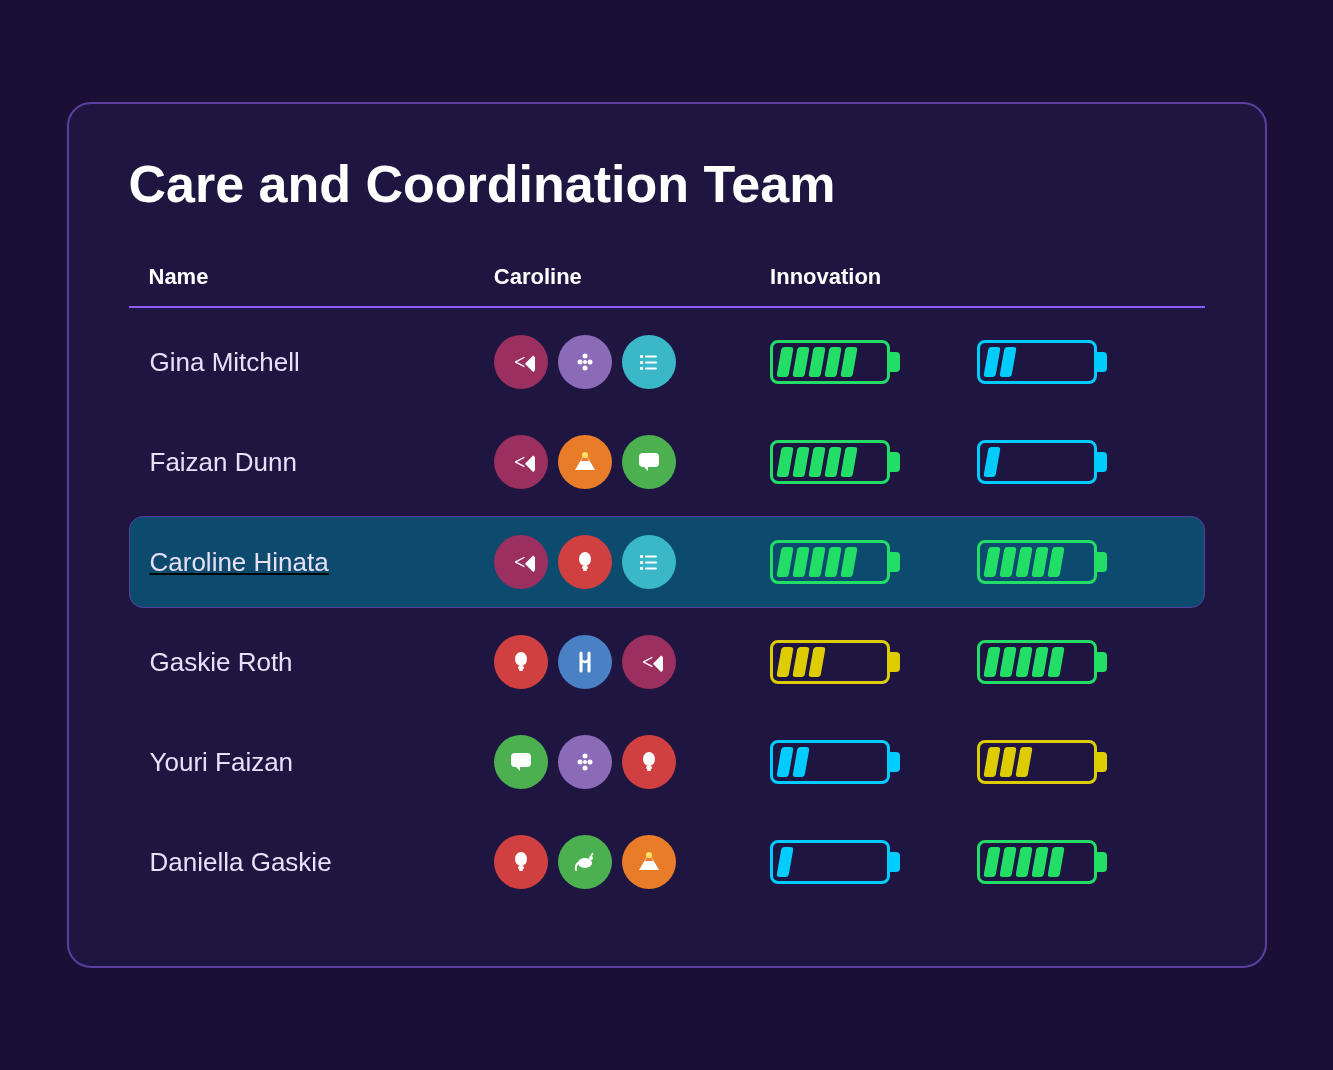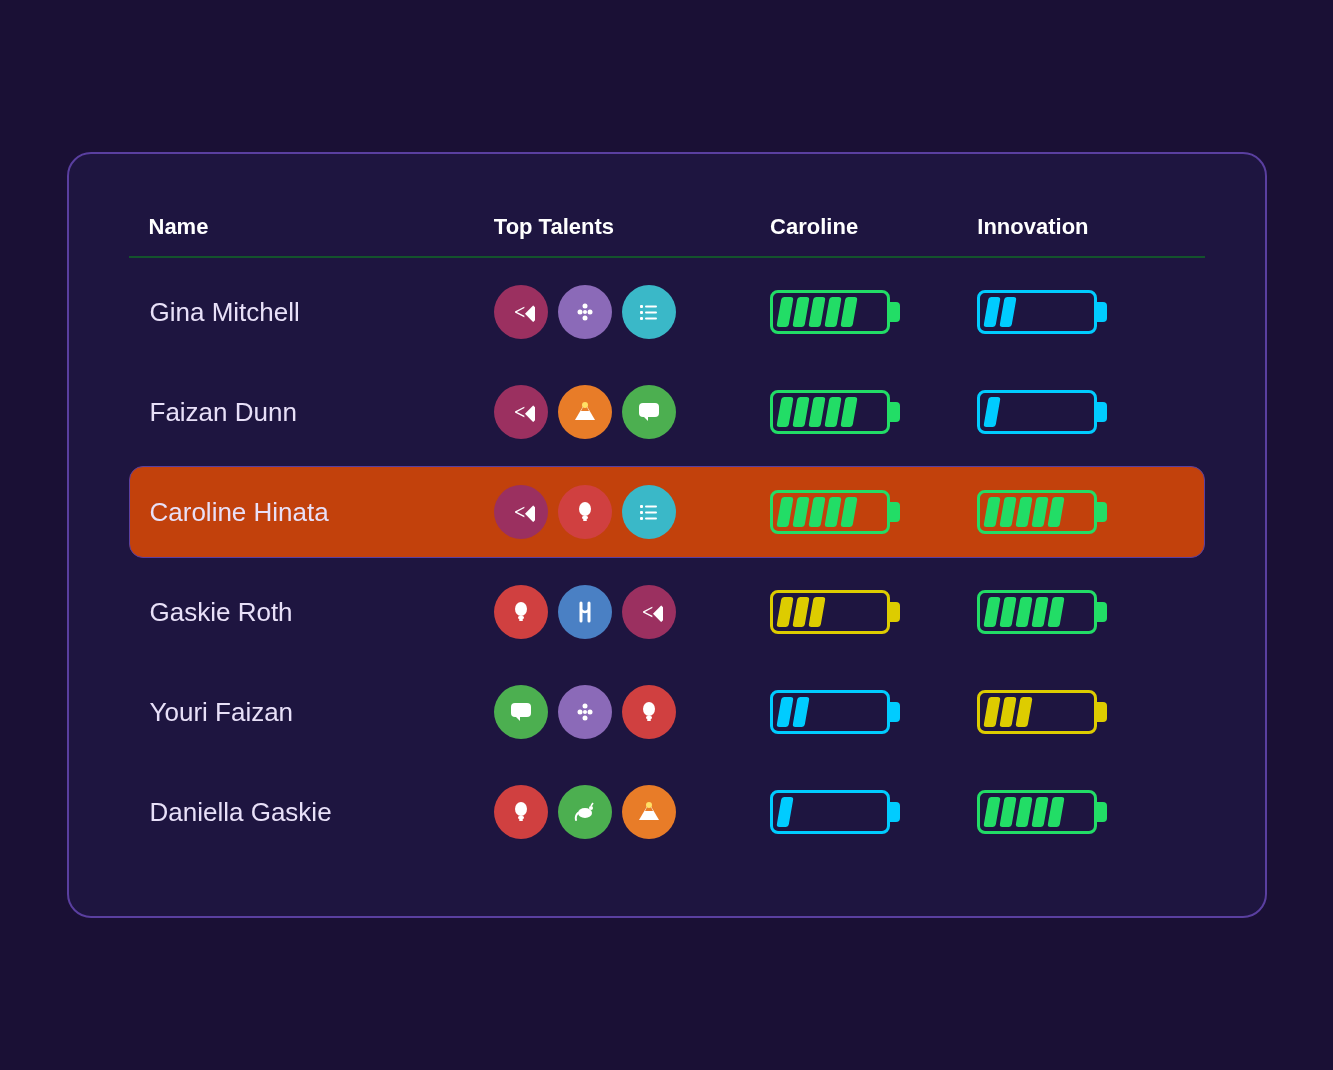--- a/index.html
+++ b/index.html
@@ -77,6 +77,7 @@
 <body>
 
 <div class="card">
+  <div class="page-title">Care and Coordination Team</div>
 
   <div class="table-header">
     <div class="col-label">Name</div>

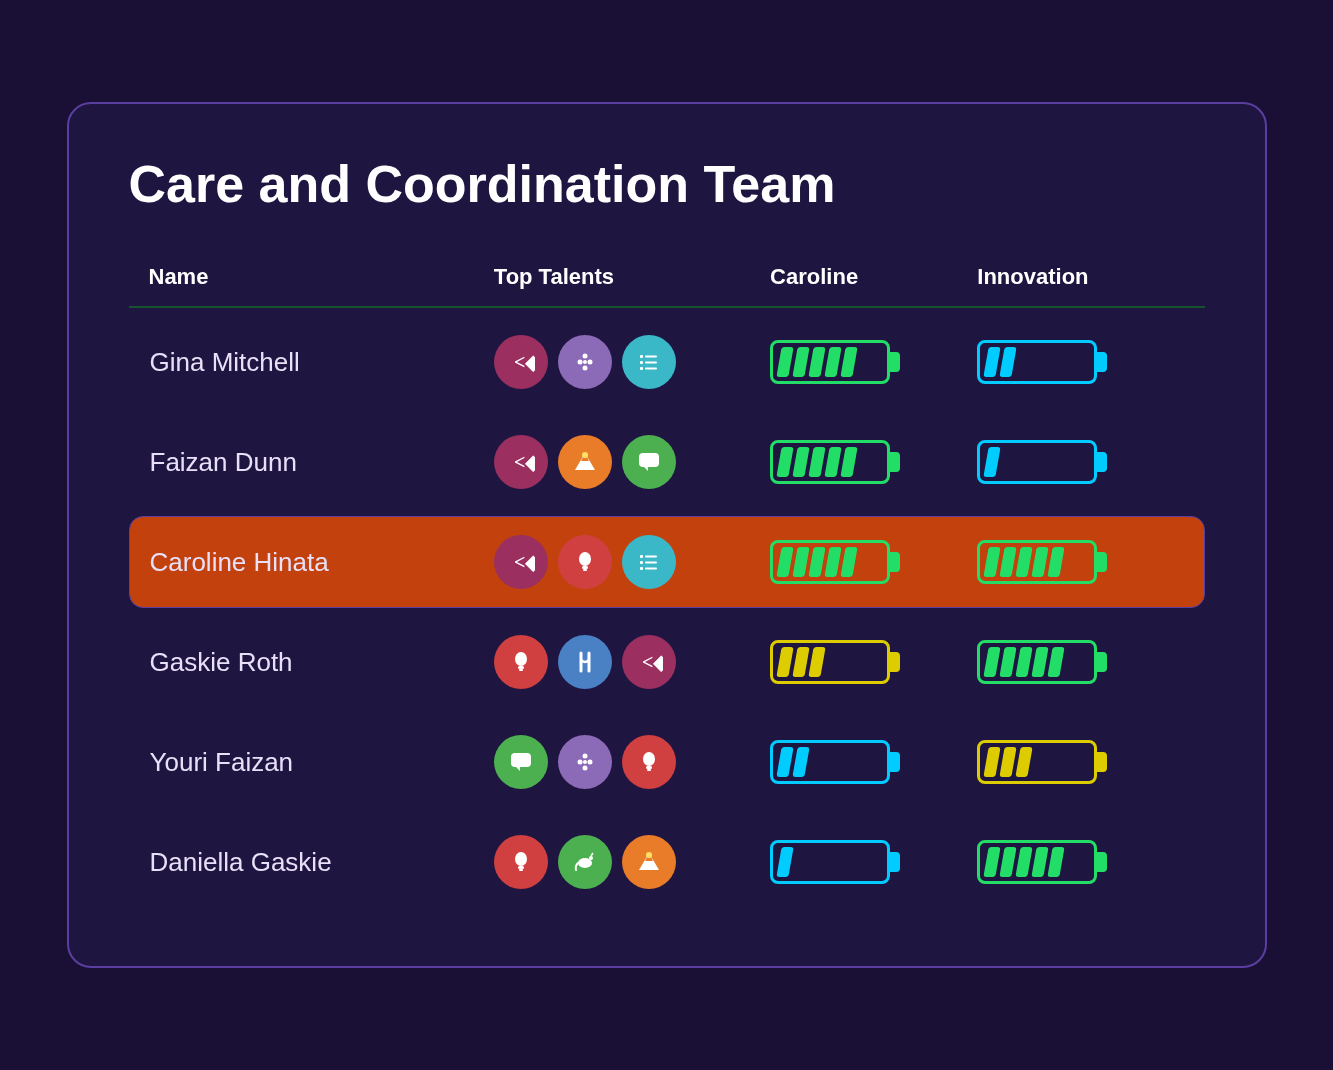--- a/index.html
+++ b/index.html
@@ -29,7 +29,7 @@
       display: grid;
       grid-template-columns: 2.5fr 2fr 1.5fr 1.5fr;
       padding: 10px 20px 16px 20px;
-      border-bottom: 2px solid #14532d;
+      border-bottom: 2px solid #8b5cf6;
     }
     .table-header .col-label {
       color: #ffffff;

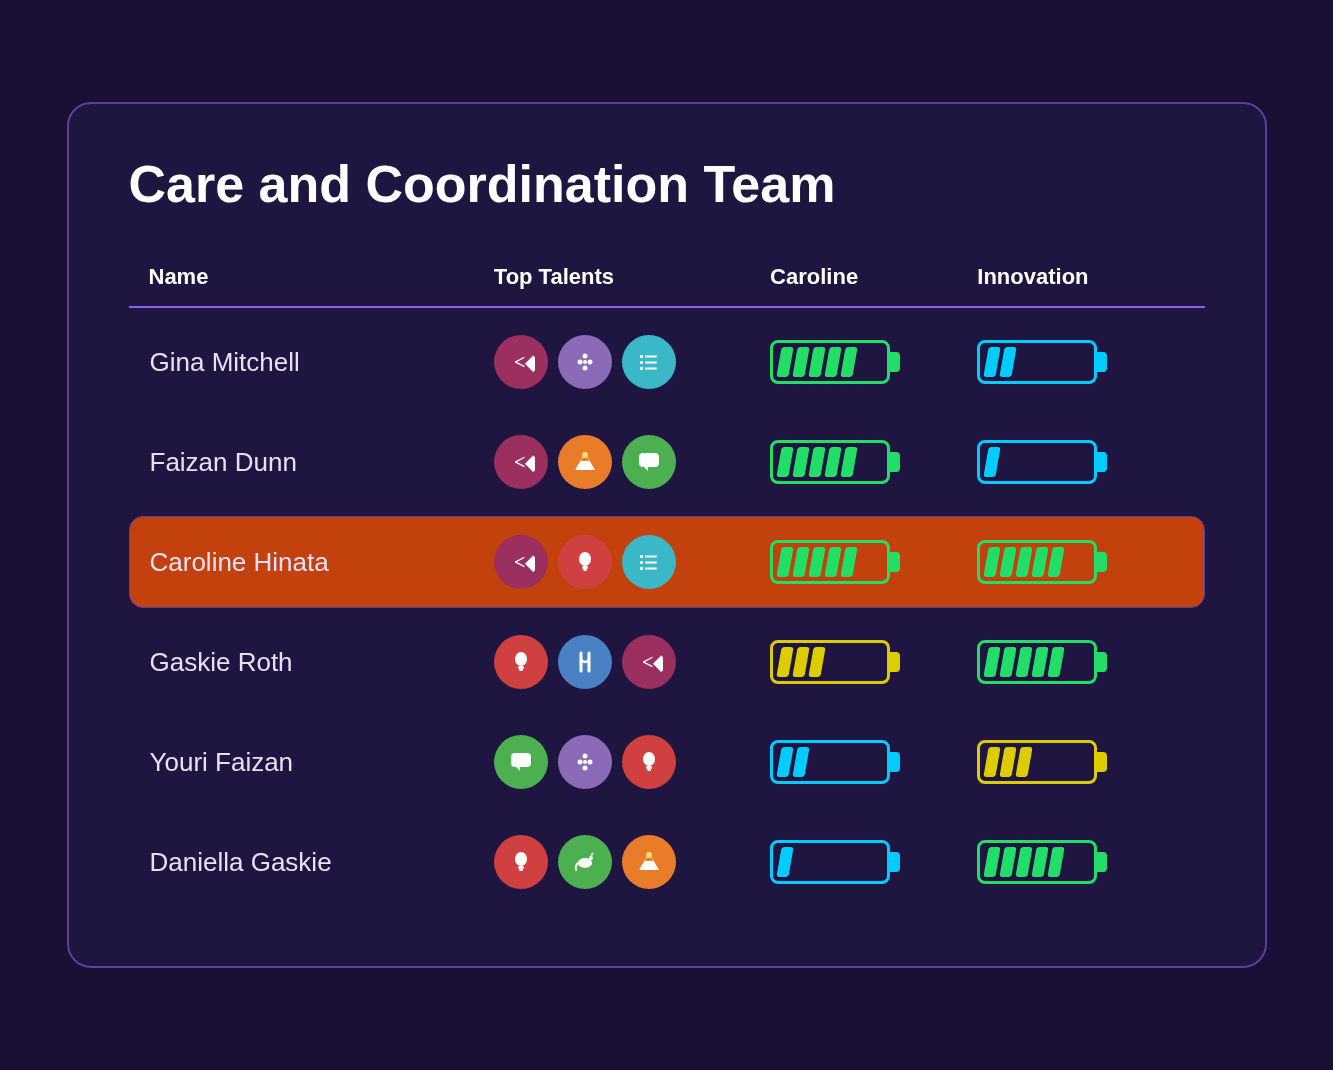--- a/index.html
+++ b/index.html
@@ -81,7 +81,6 @@
 
   <div class="table-header">
     <div class="col-label">Name</div>
-    <div class="col-label">Top Talents</div>
     <div class="col-label">Caroline</div>
     <div class="col-label">Innovation</div>
   </div>

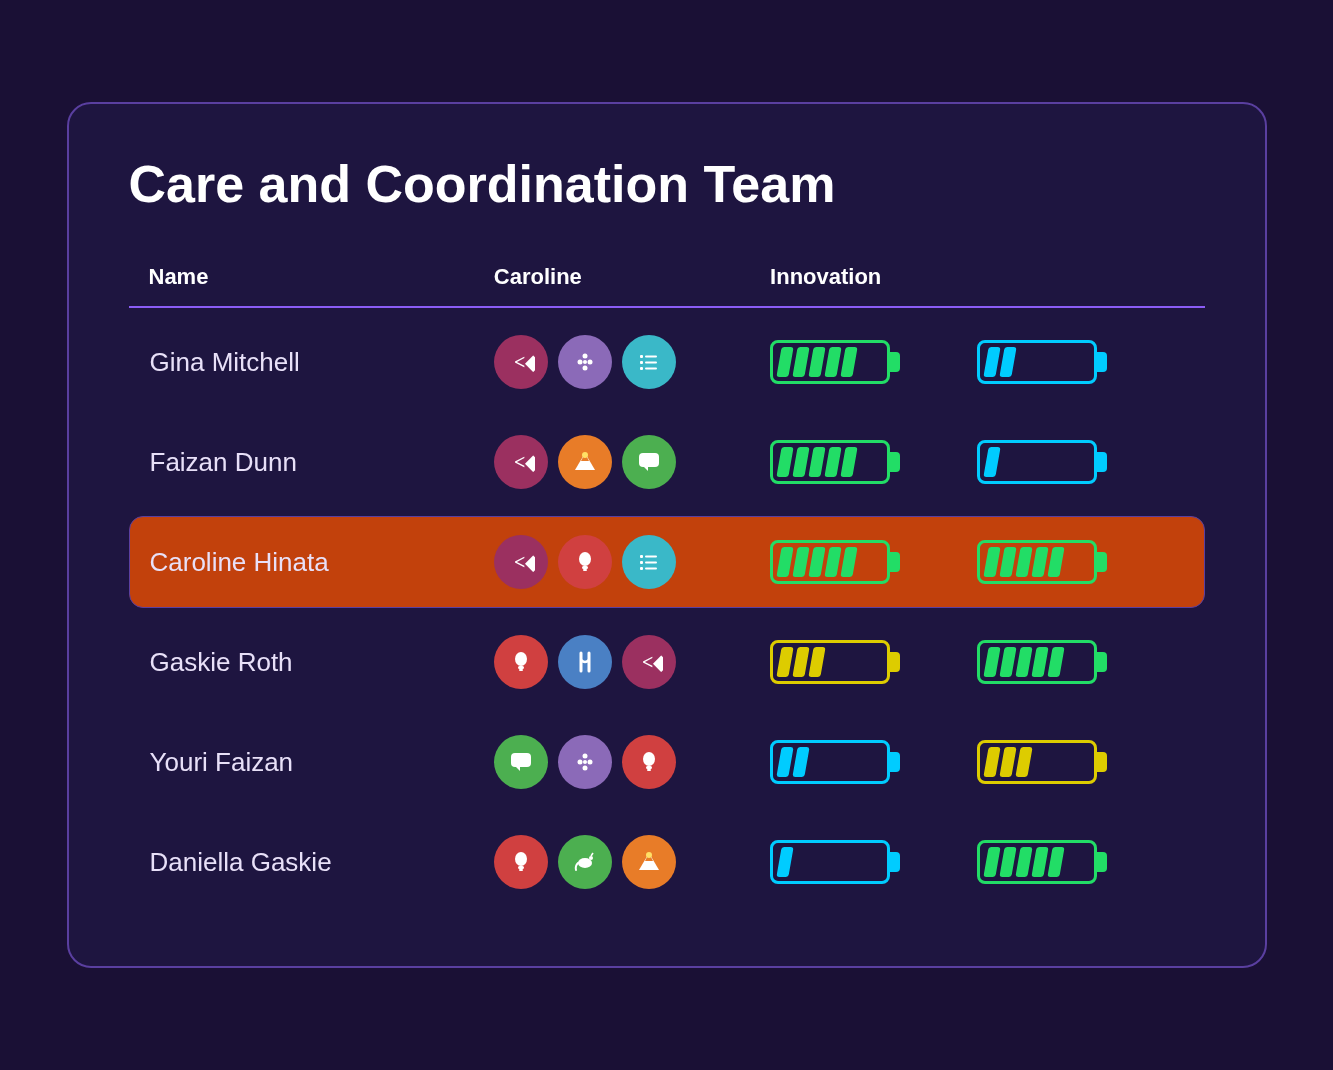--- a/index.html
+++ b/index.html
@@ -46,8 +46,9 @@
       border: 1px solid transparent;
     }
     .table-row.highlighted {
-      background: #c2410c;
+      background: #0c4a6e;
       border-color: #5a3fa0;
+      text-decoration: underline;
     }
     .row-name {
       color: #e8e0f8;

